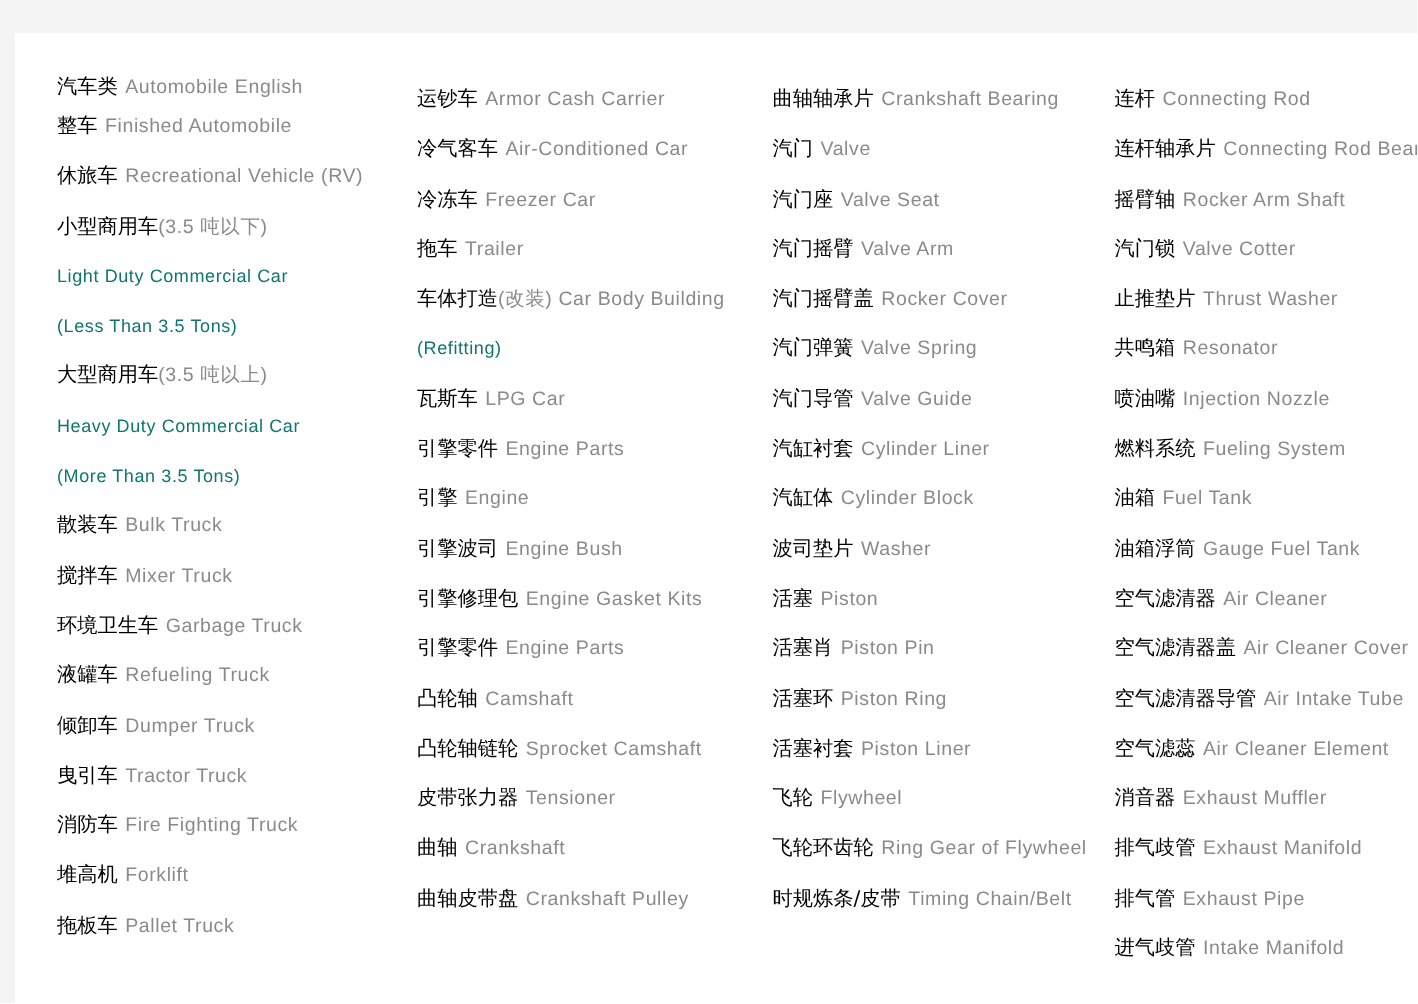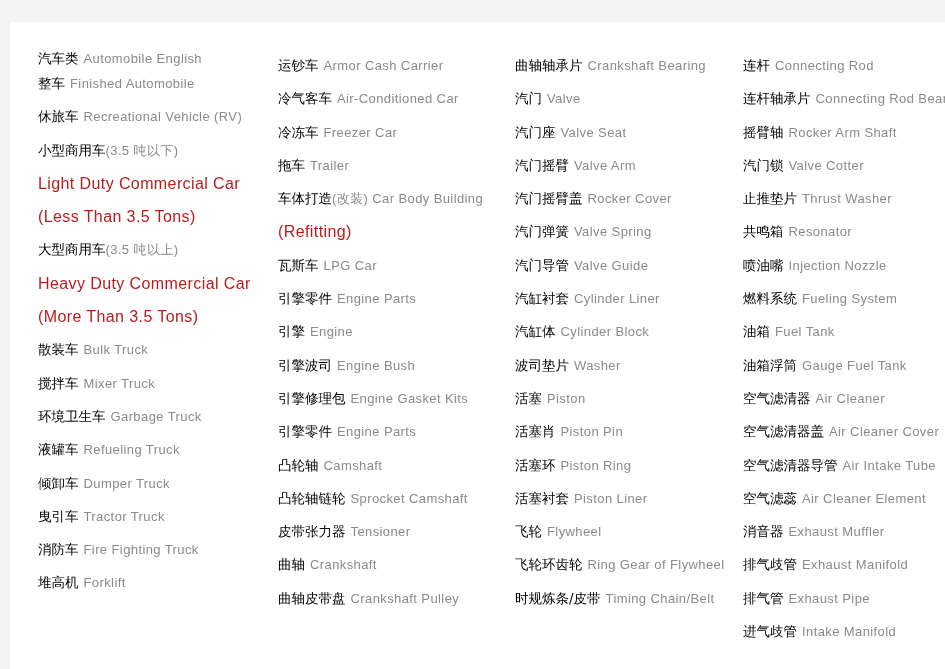--- a/index.html
+++ b/index.html
@@ -74,8 +74,8 @@
   }
   .en.nogap { margin-left: 0px; text-align: center; }
   .en-only {
-    color: #b91c1c;
-    font-size: 16px;
+    color: #0f766e;
+    font-size: 12px;
     letter-spacing: 0.4px;
   }
 </style>

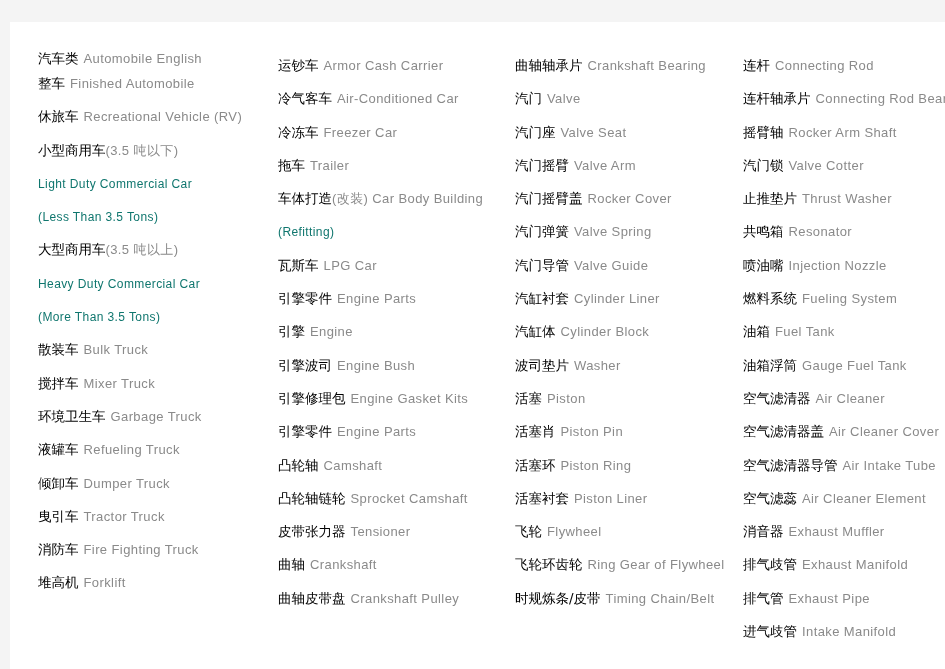--- a/index.html
+++ b/index.html
@@ -106,6 +106,7 @@
         <div class="entry"><span class="zh">曳引车</span><span class="en">Tractor Truck</span></div>
         <div class="entry"><span class="zh">消防车</span><span class="en">Fire Fighting Truck</span></div>
         <div class="entry"><span class="zh">堆高机</span><span class="en">Forklift</span></div>
+        <div class="entry"><span class="zh">拖板车</span><span class="en">Pallet Truck</span></div>
       </div>
     <div class="column col-2">
         <div class="entry"><span class="zh">运钞车</span><span class="en">Armor Cash Carrier</span></div>

